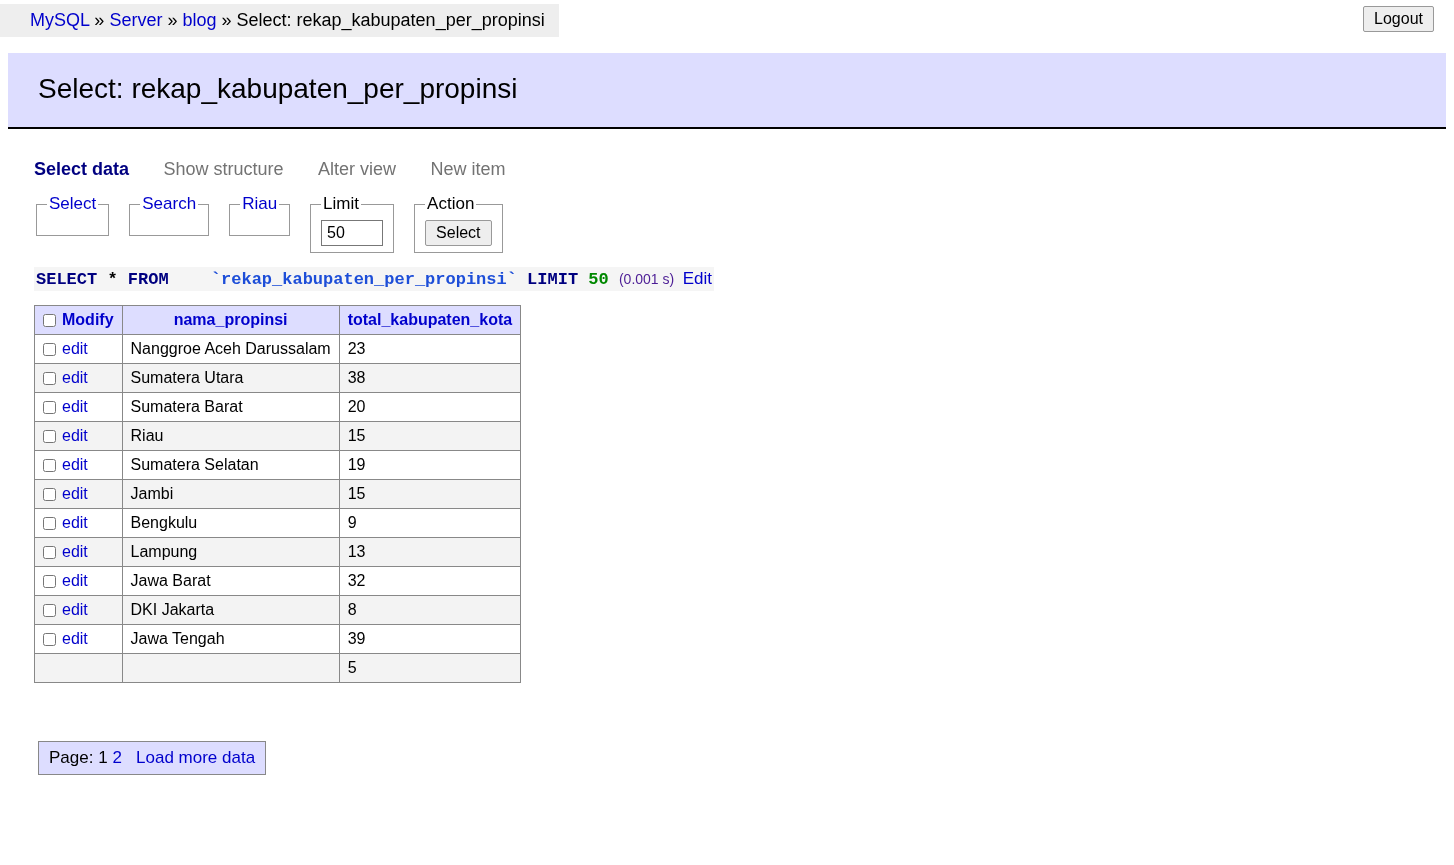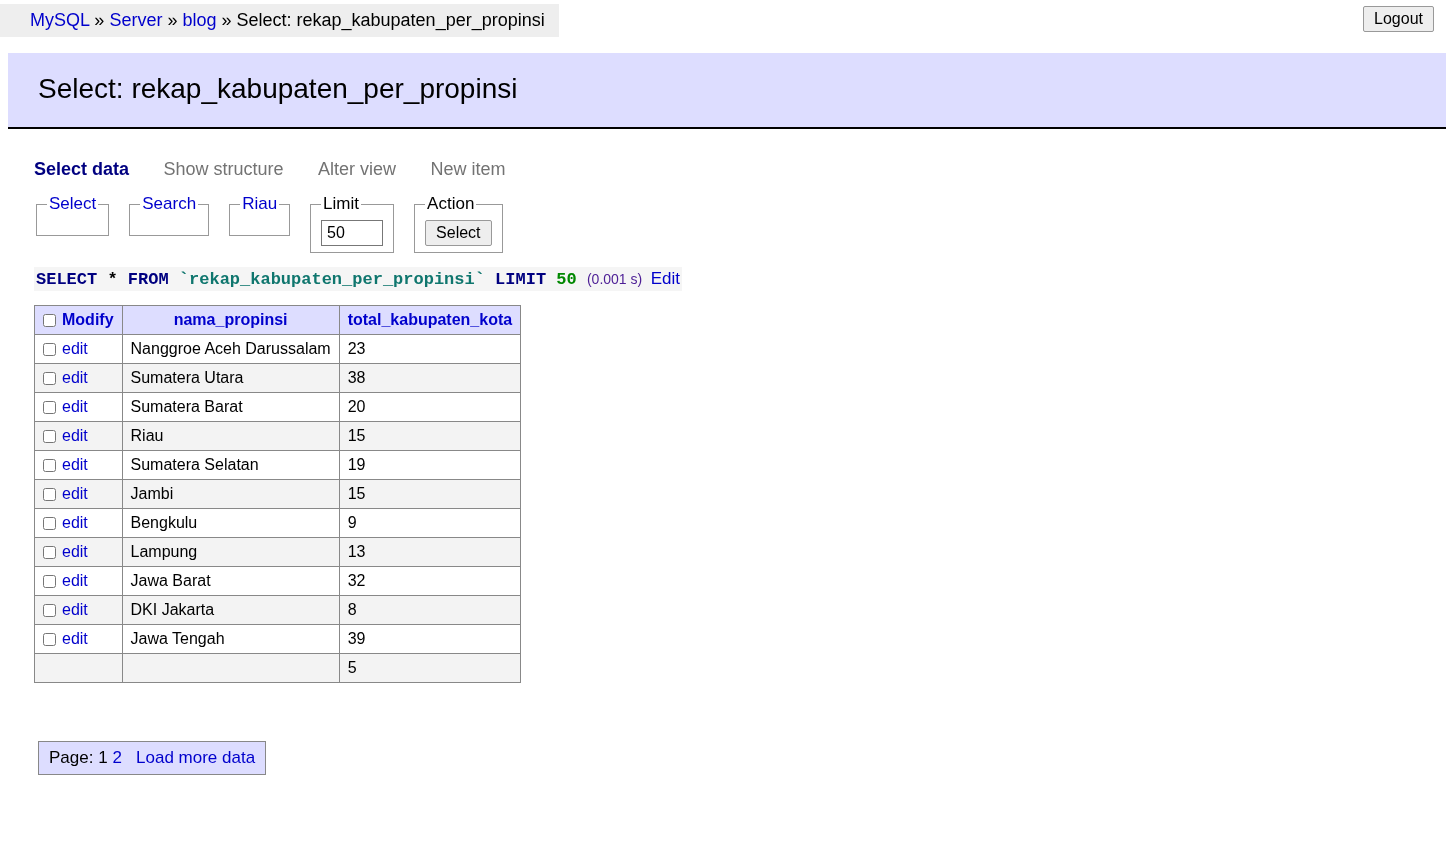--- a/index.html
+++ b/index.html
@@ -98,7 +98,7 @@
     font-size: 17px;
   }
   .kw { color: #000080; }
-  .tbl { color: #0f766e; }
+  .tbl { color: #1d4ed8; margin-left: 32px; }
   .num { color: #080; }
   .timing { color: #4c1d95; font-size: 14px; }
   .editlink { color: #00c; text-decoration: none; font-size: 17px; margin-left: 4px;}

